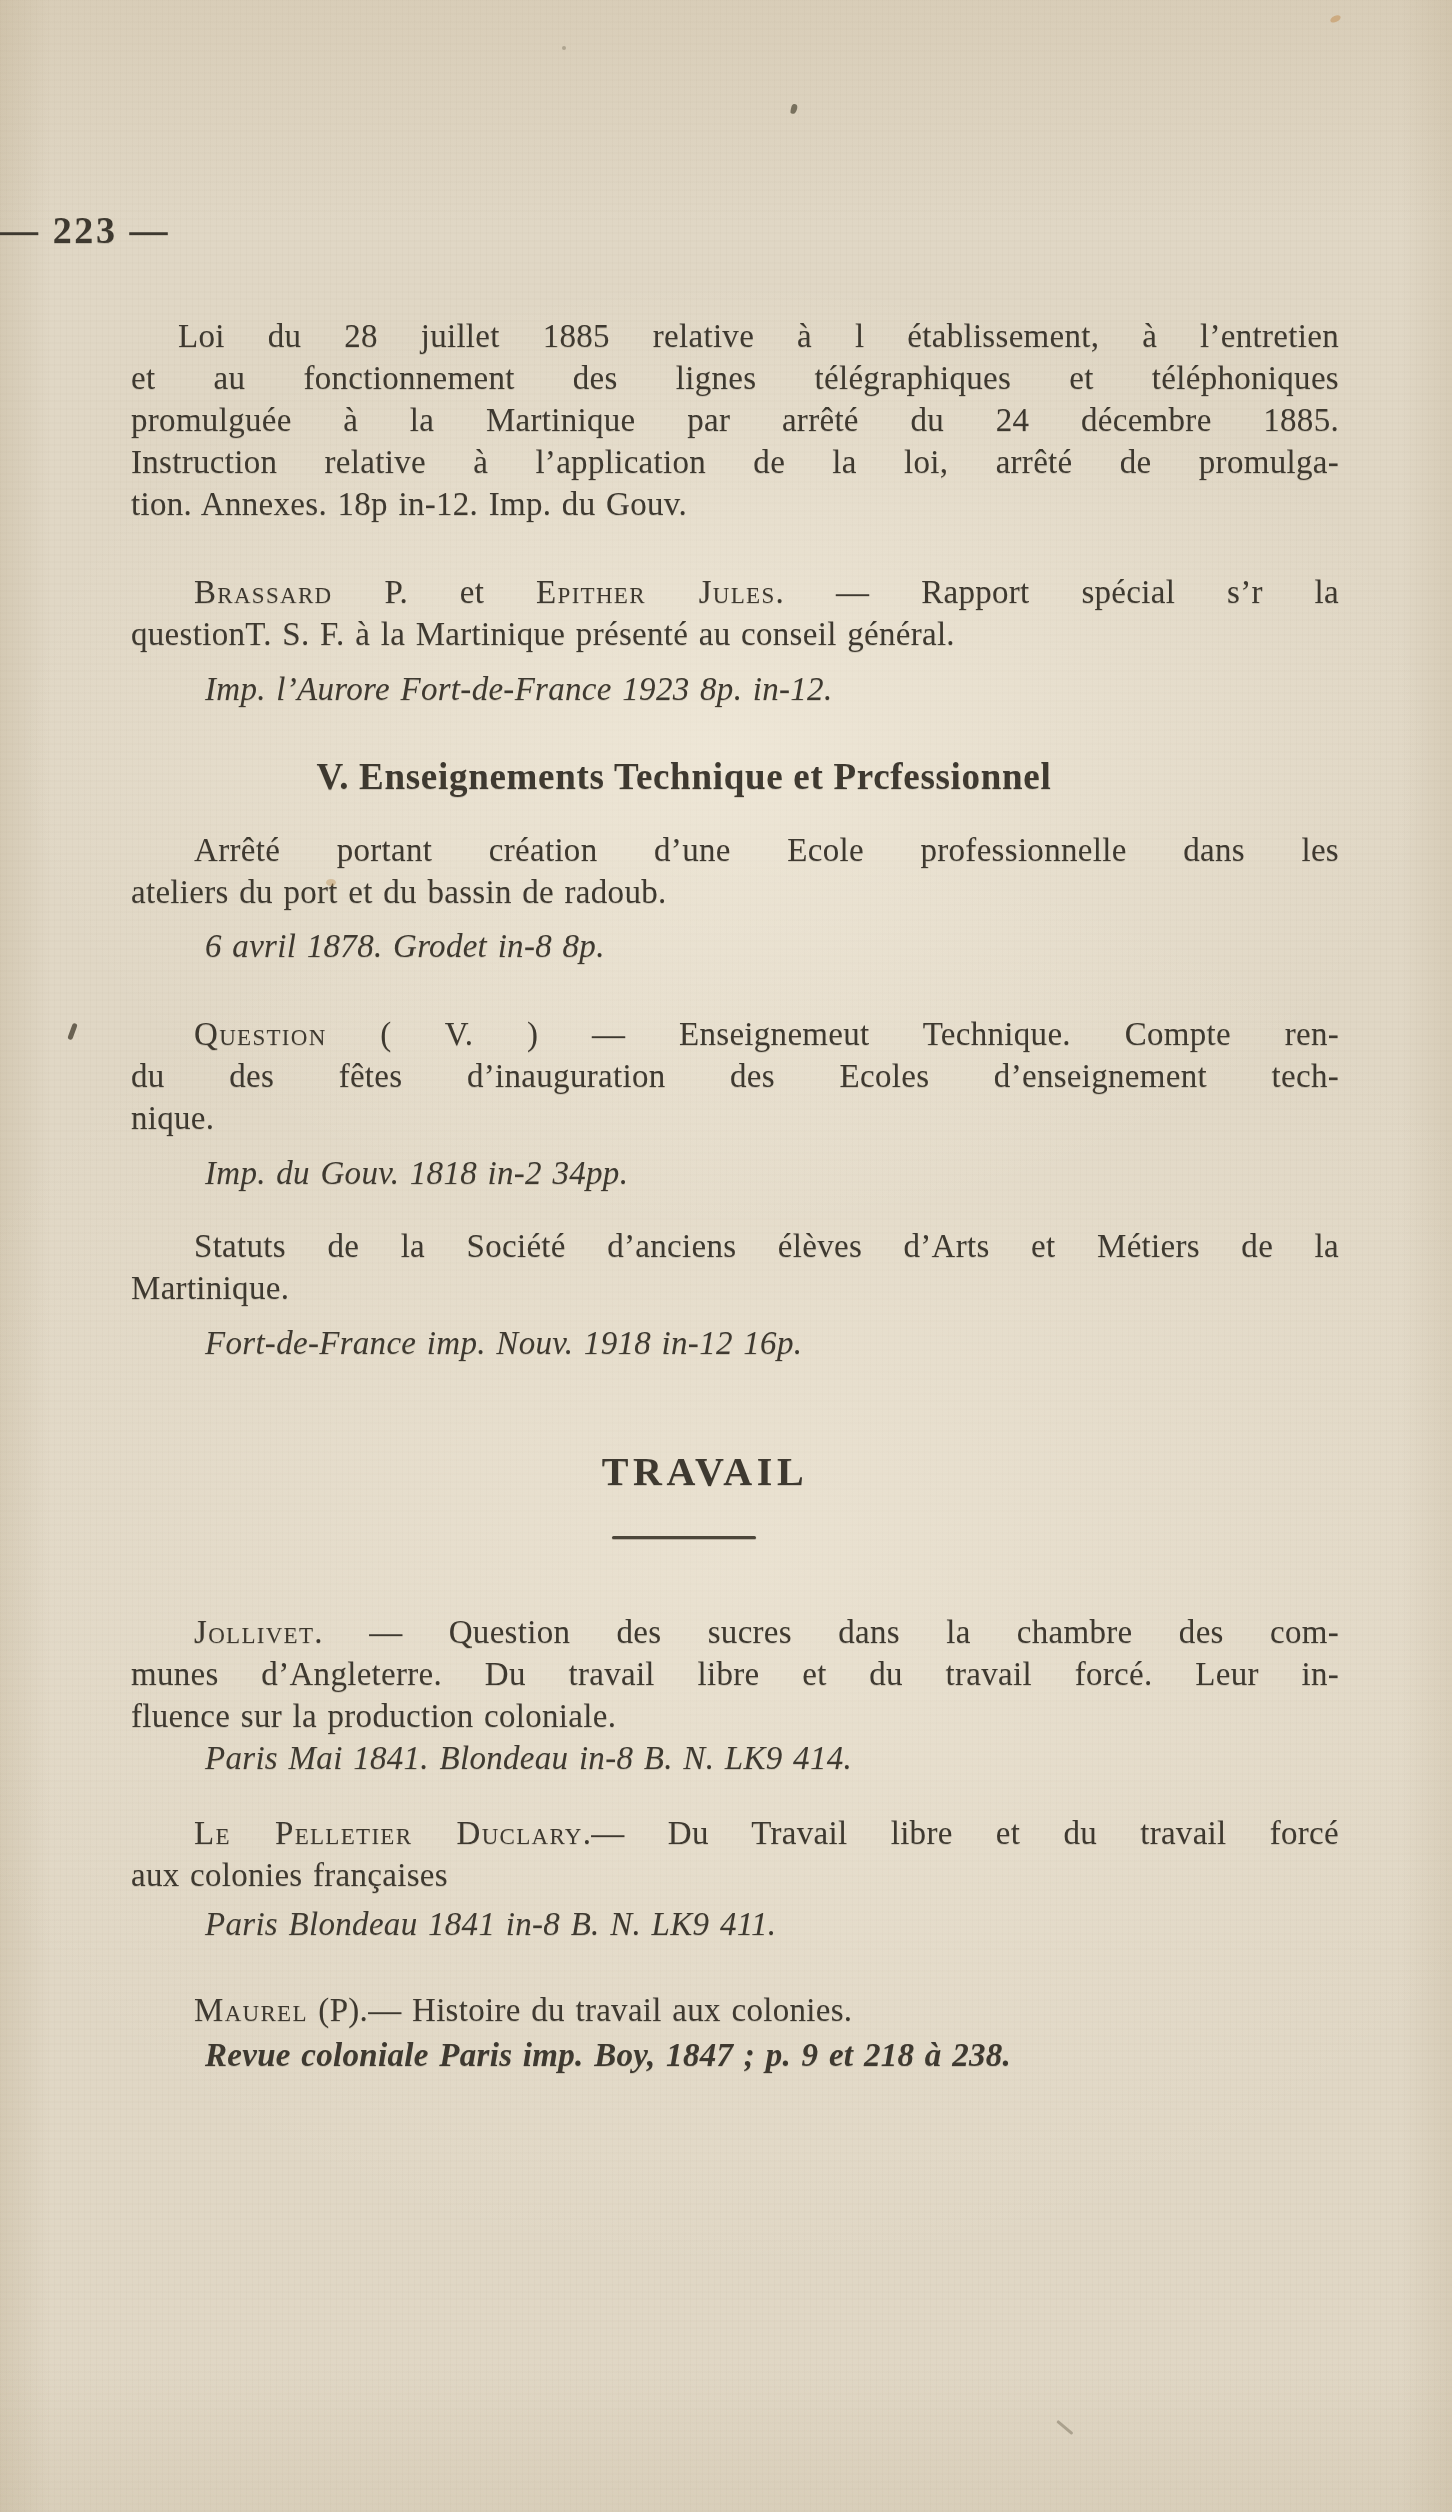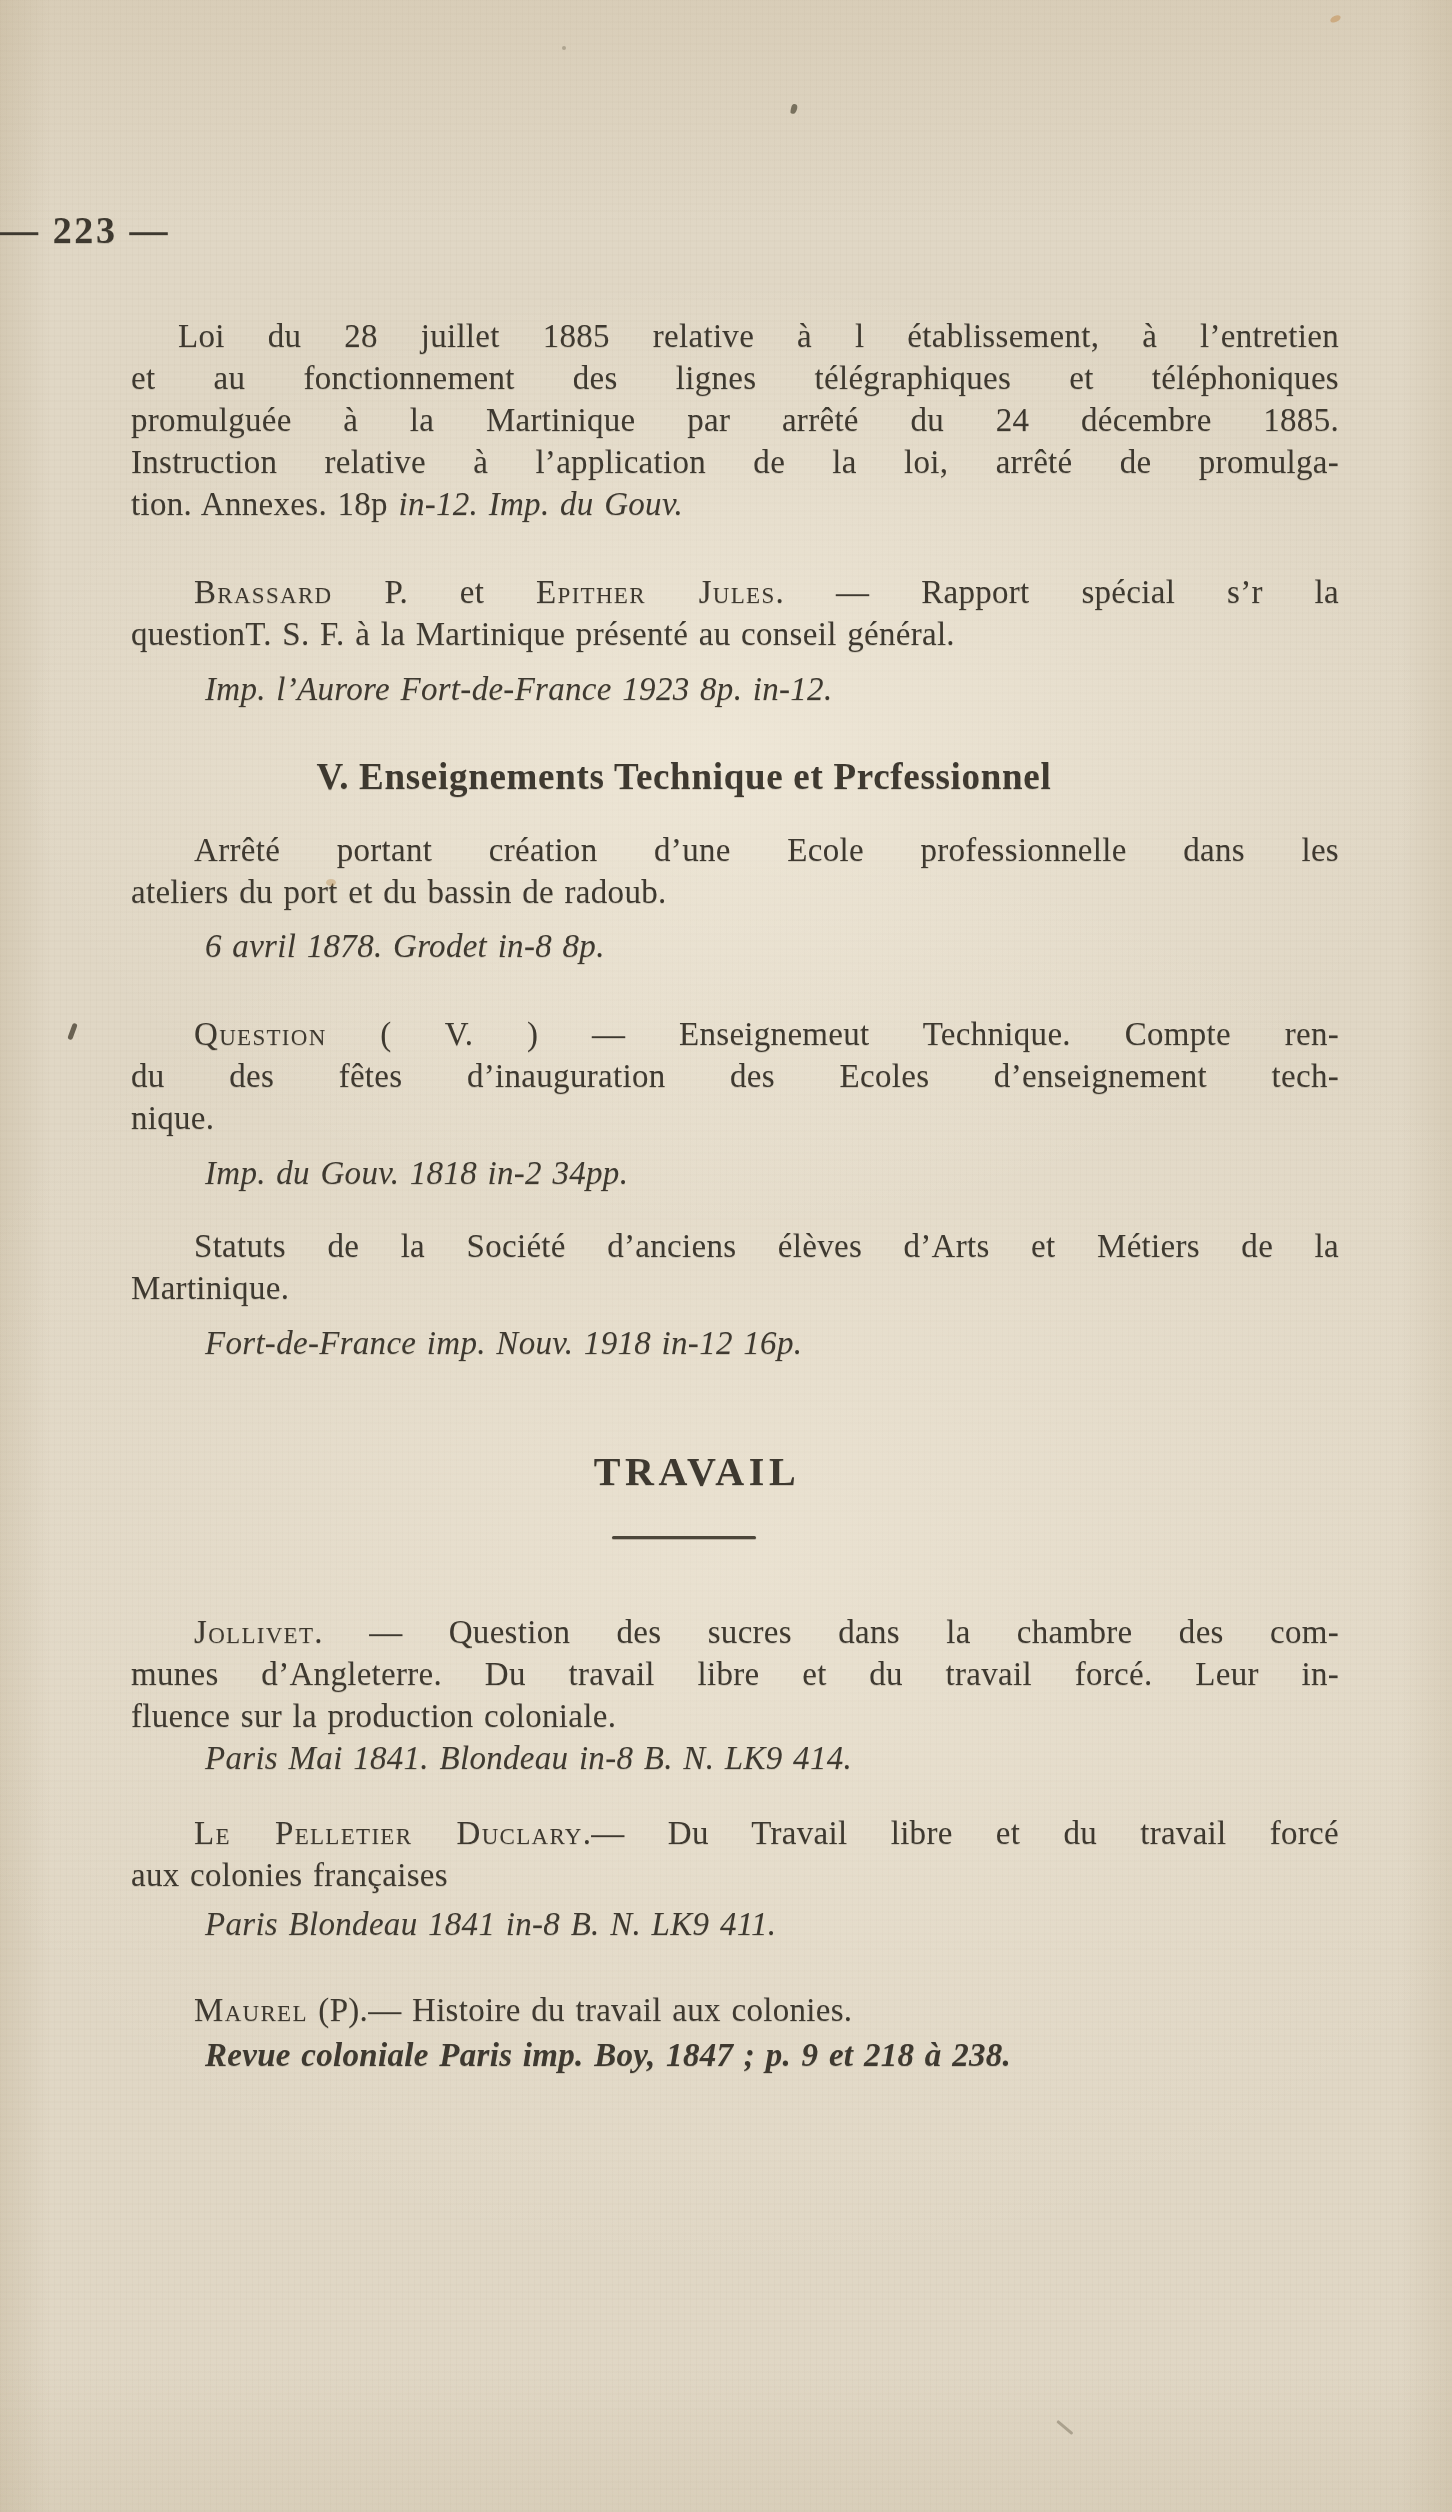--- a/index.html
+++ b/index.html
@@ -31,7 +31,7 @@
   .j{text-align:justify;text-align-last:justify;-moz-text-align-last:justify;}
   .ind{text-indent:47px;}
   .ind2{text-indent:63px;}
-  .it{font-style:italic;}
+  .it{}
   .sc{font-variant:small-caps;letter-spacing:1.3px;}
   .ref{padding-left:74px;font-style:italic;font-family:Liberation Serif, serif;}
   .pagenum{

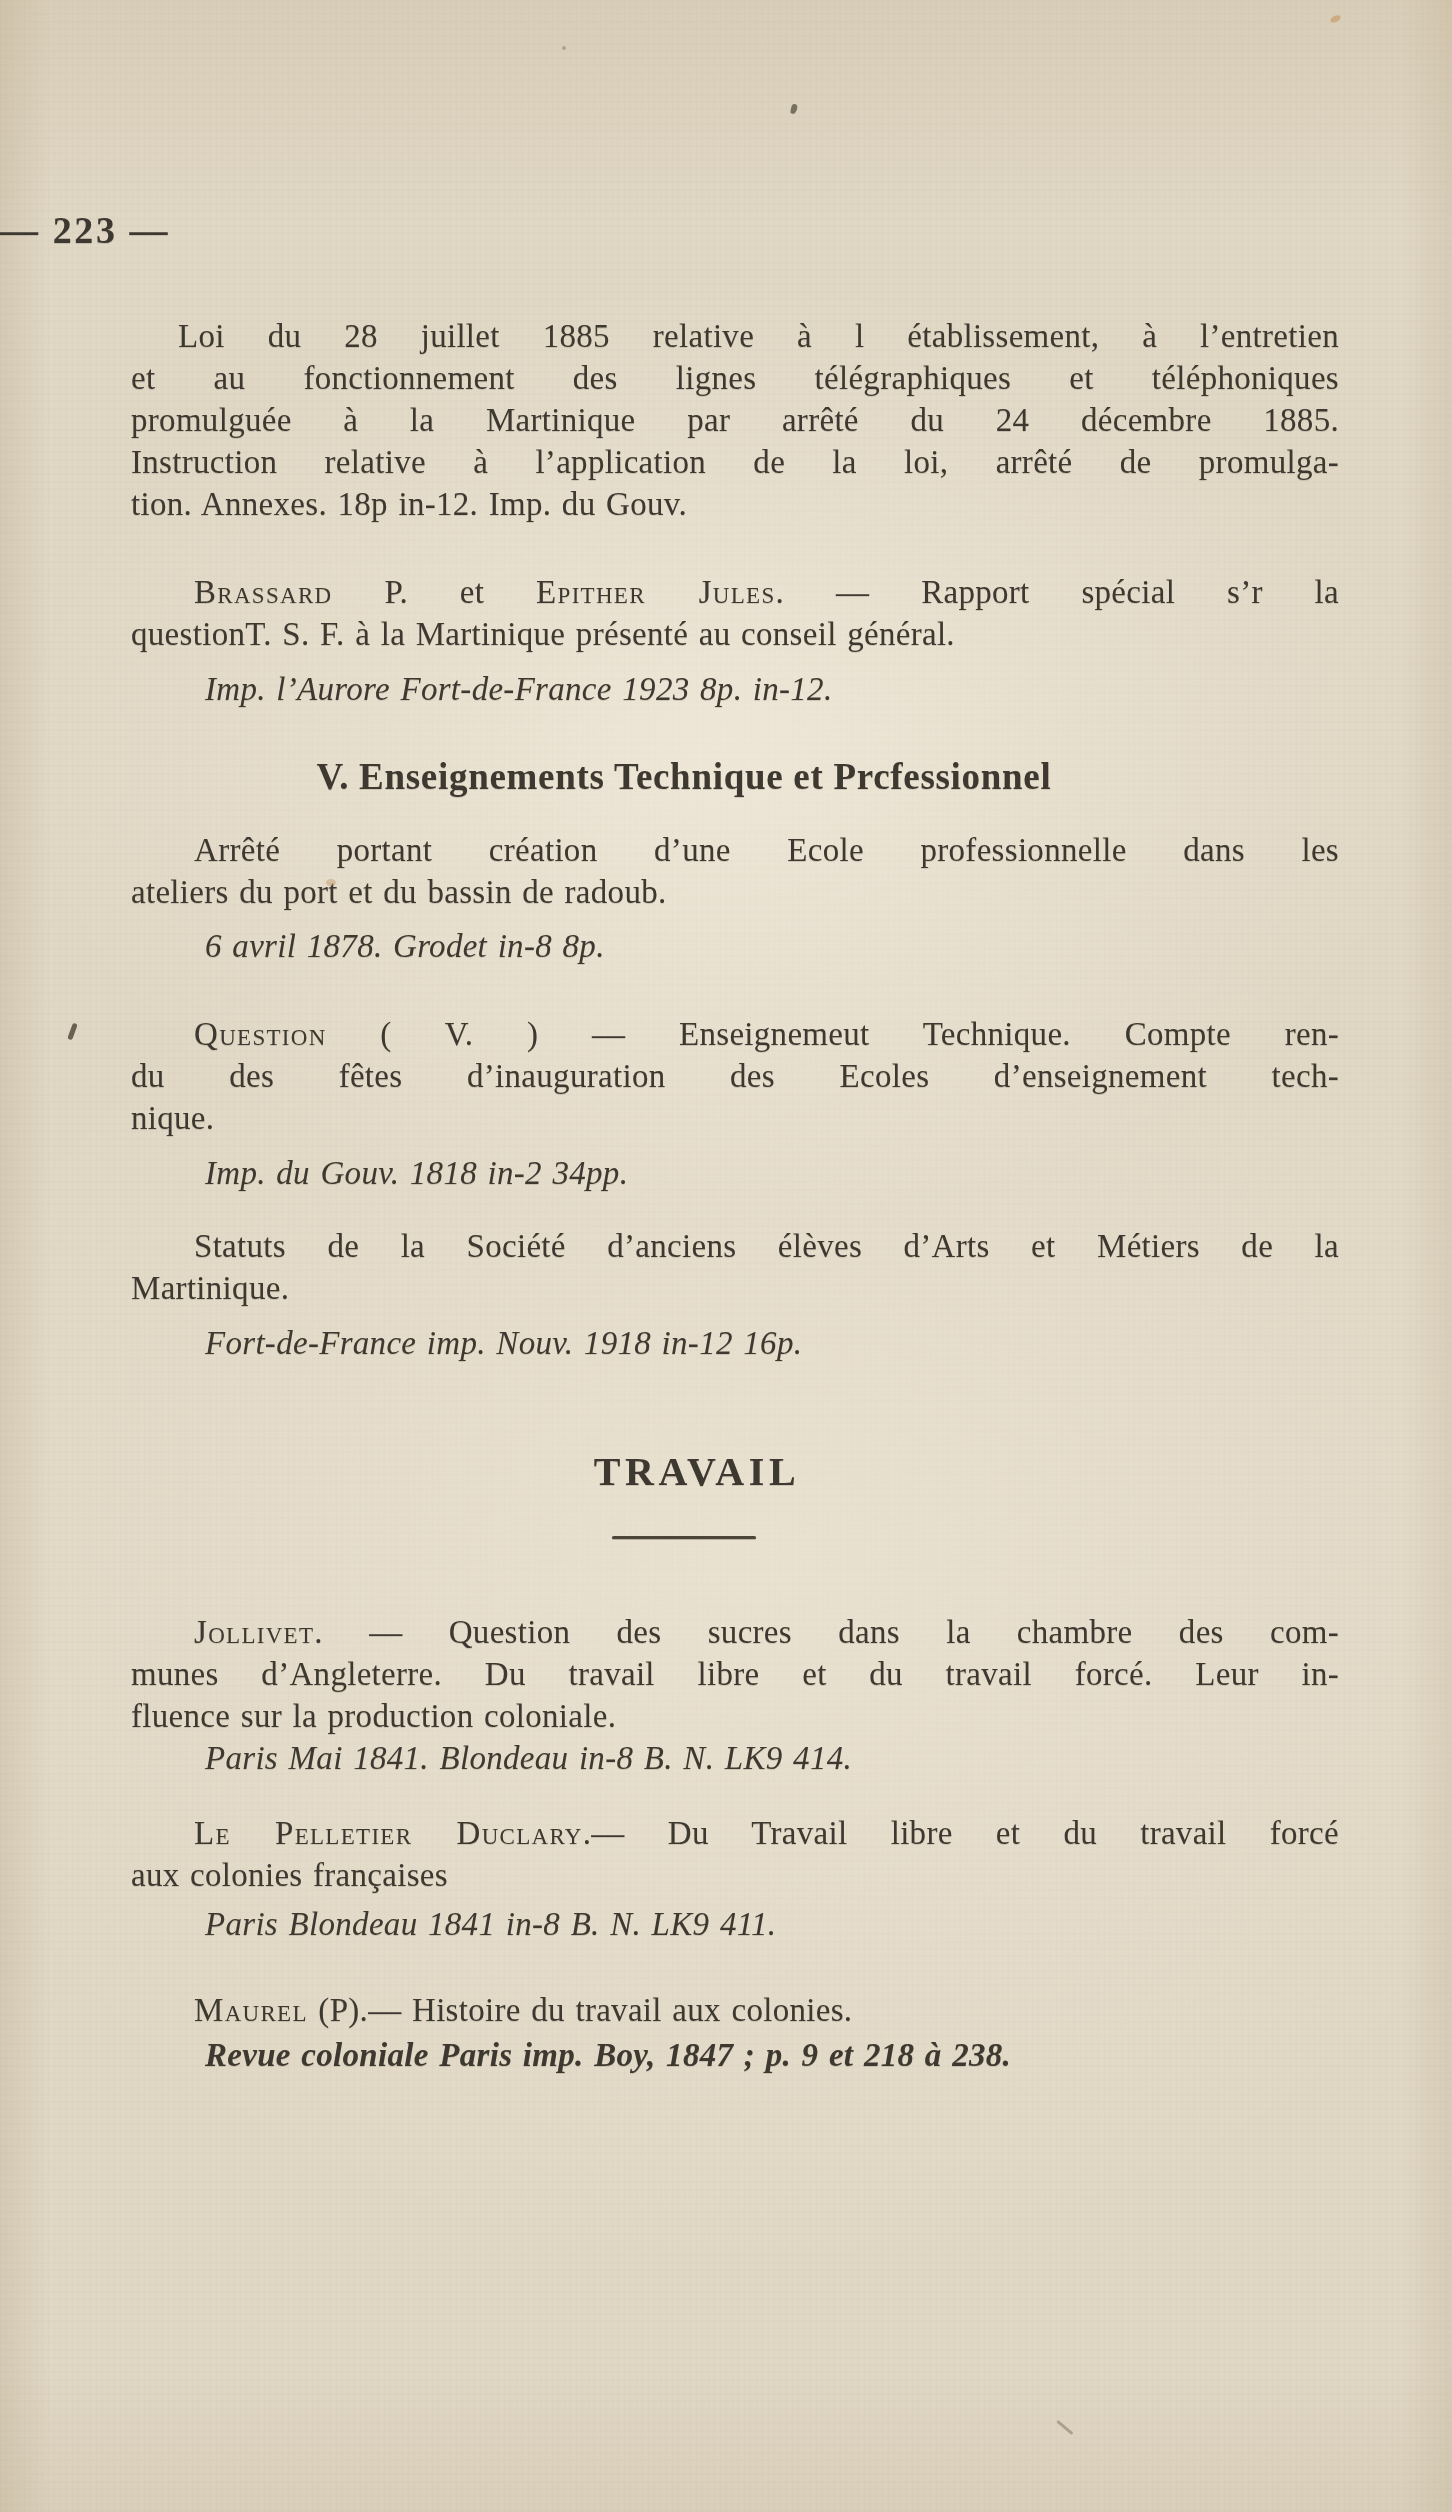--- a/index.html
+++ b/index.html
@@ -44,7 +44,7 @@
   }
   .heading-travail{
     position:absolute;left:0;top:1448px;width:1394px;
-    text-align:center;font-size:40px;font-weight:bold;letter-spacing:4.6px;
+    text-align:center;font-size:40px;font-weight:bold;letter-spacing:4.6px;padding-left:8px;
   }
   .rule{
     position:absolute;left:612px;top:1536px;width:144px;height:3.3px;

